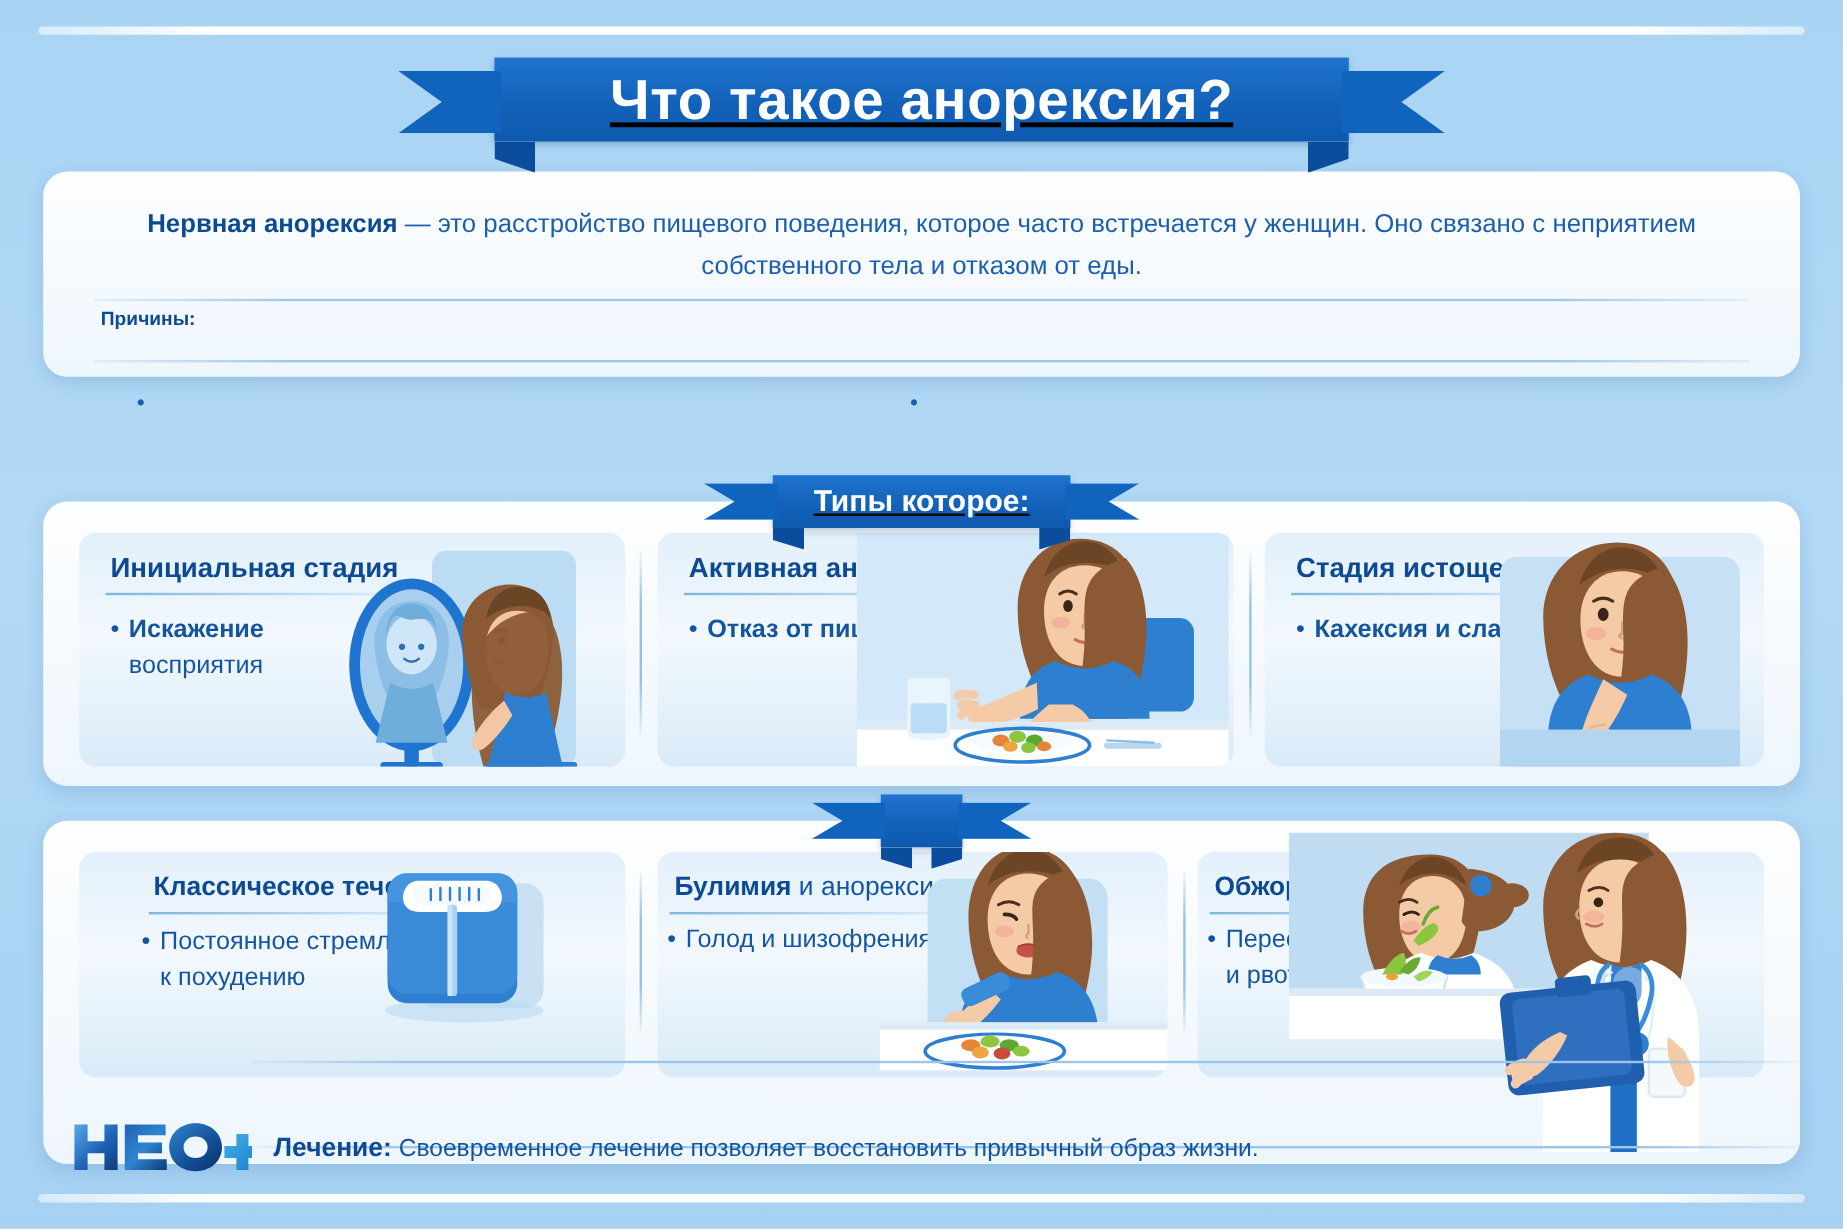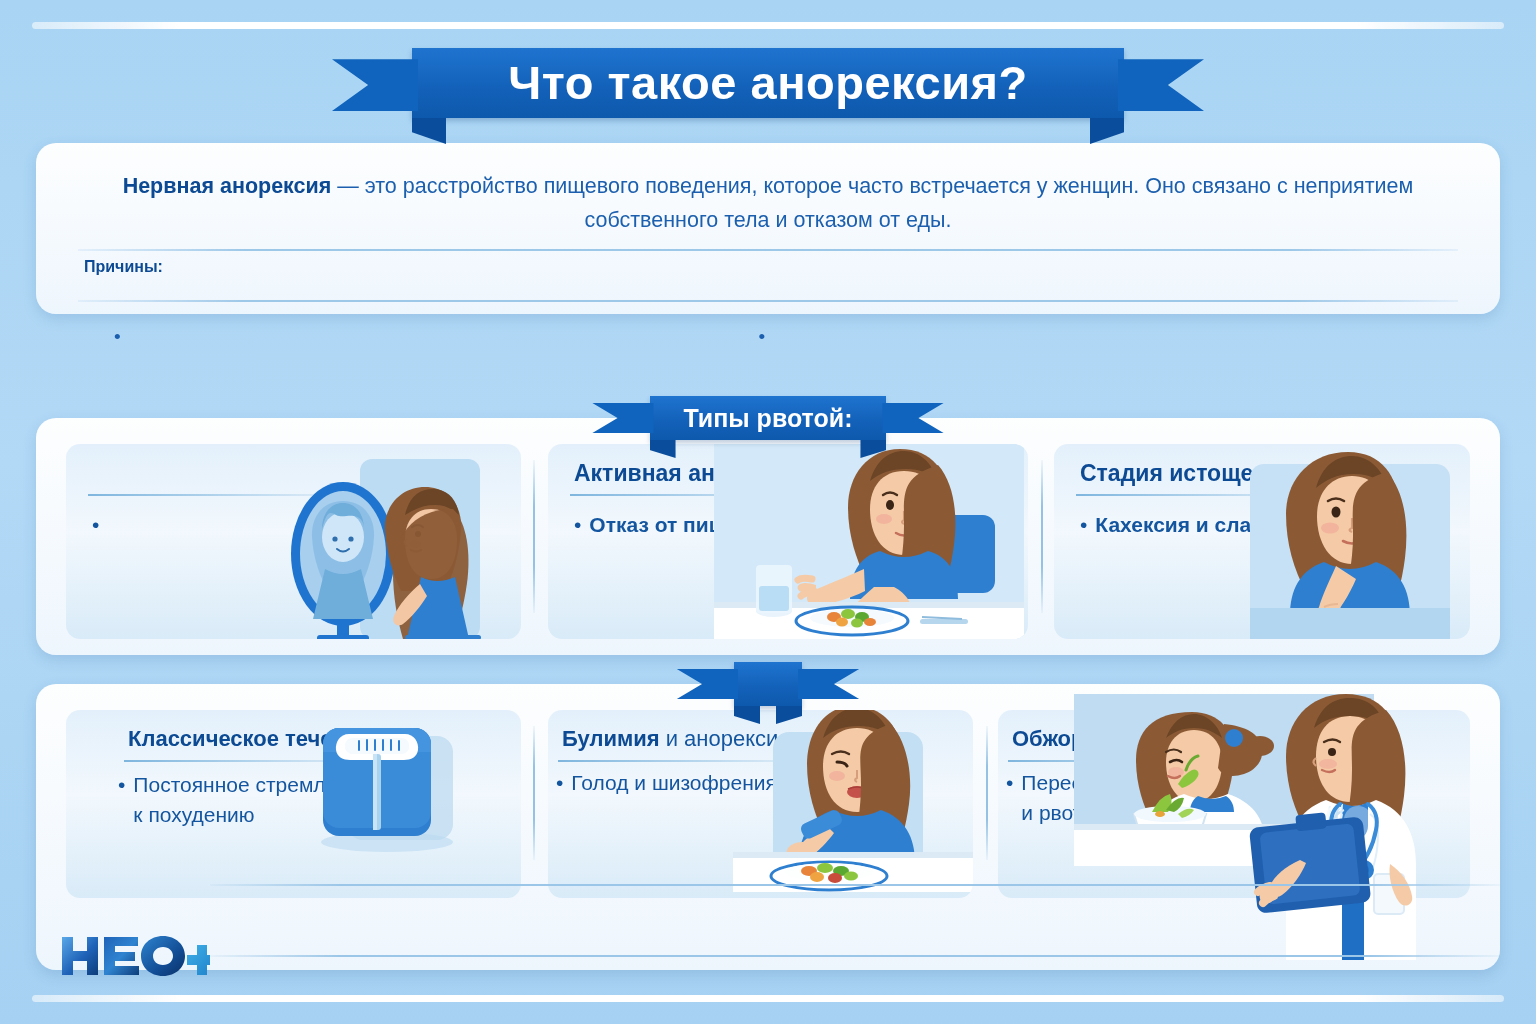--- a/index.html
+++ b/index.html
@@ -21,7 +21,7 @@
   .edge-rule.bottom { bottom: 22px; }
 
   
-  .ribbon-wrap { position: absolute; display: flex; justify-content: center; align-items: flex-start; }
+  .ribbon-wrap { position: absolute; display: flex; justify-content: center; align-items: flex-start; text-decoration: underline; }
   .ribbon {
     position: relative;
     background: linear-gradient(180deg,#1f74cf 0%, #1260b8 60%, #0d59ad 100%);

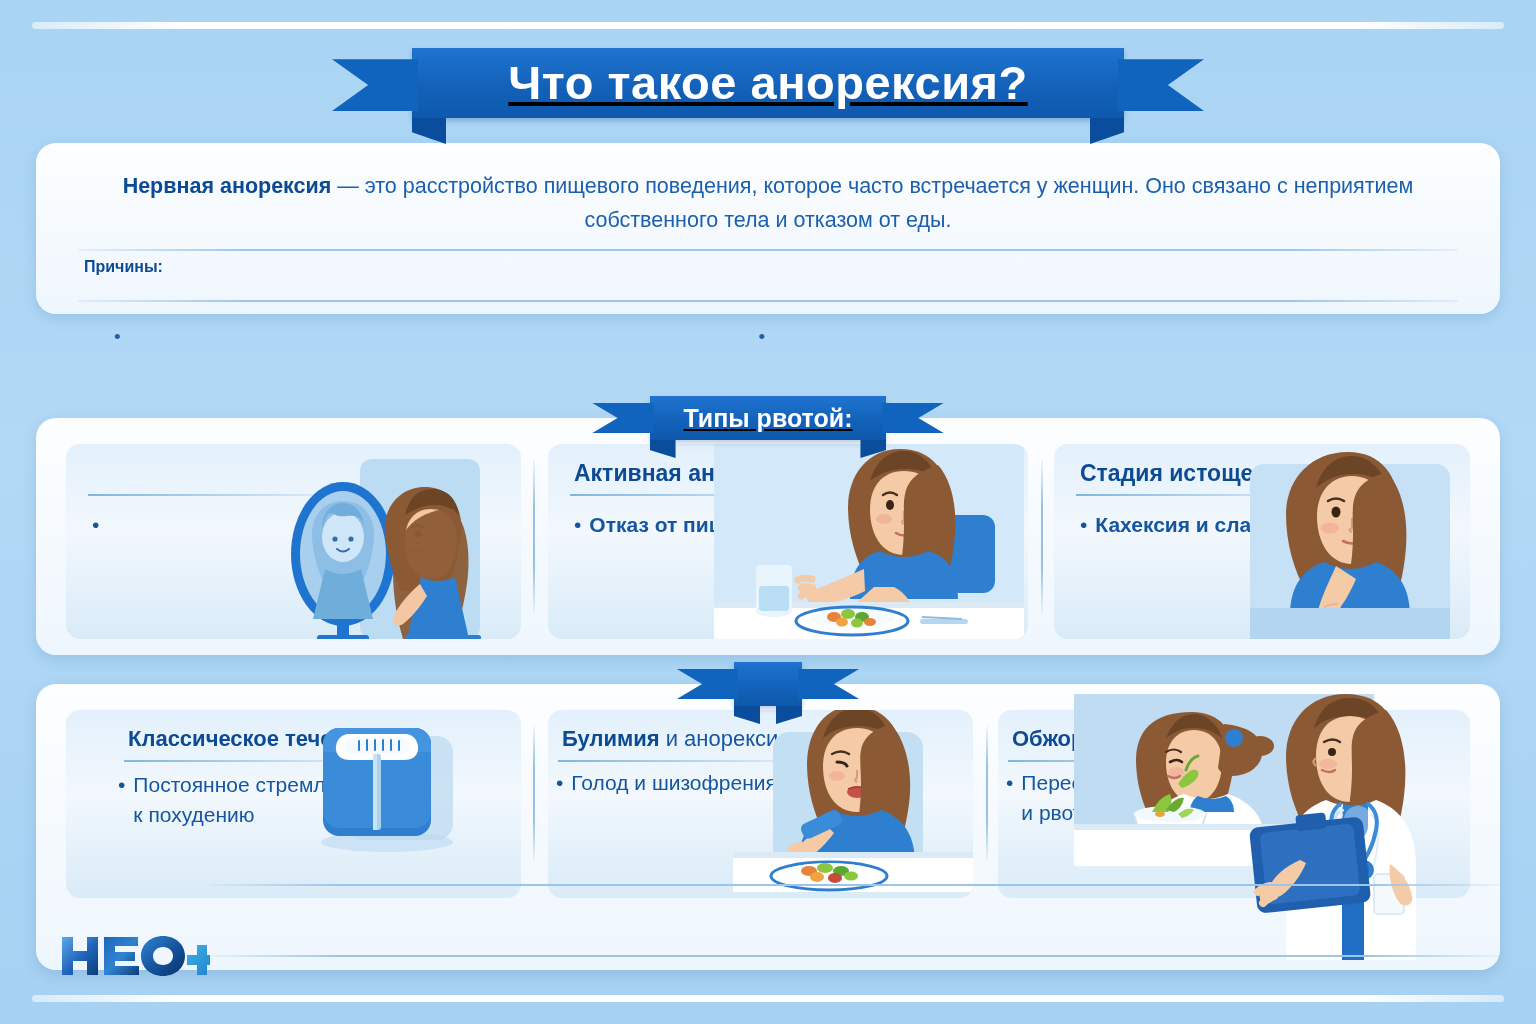--- a/index.html
+++ b/index.html
@@ -199,7 +199,7 @@
     <span class="tail right"></span>
     <span class="fold left"></span>
     <span class="fold right"></span>
-    <span>Типы рвотой:</span>
+    <span>Типы которое:</span>
   </div>
 </div>
 

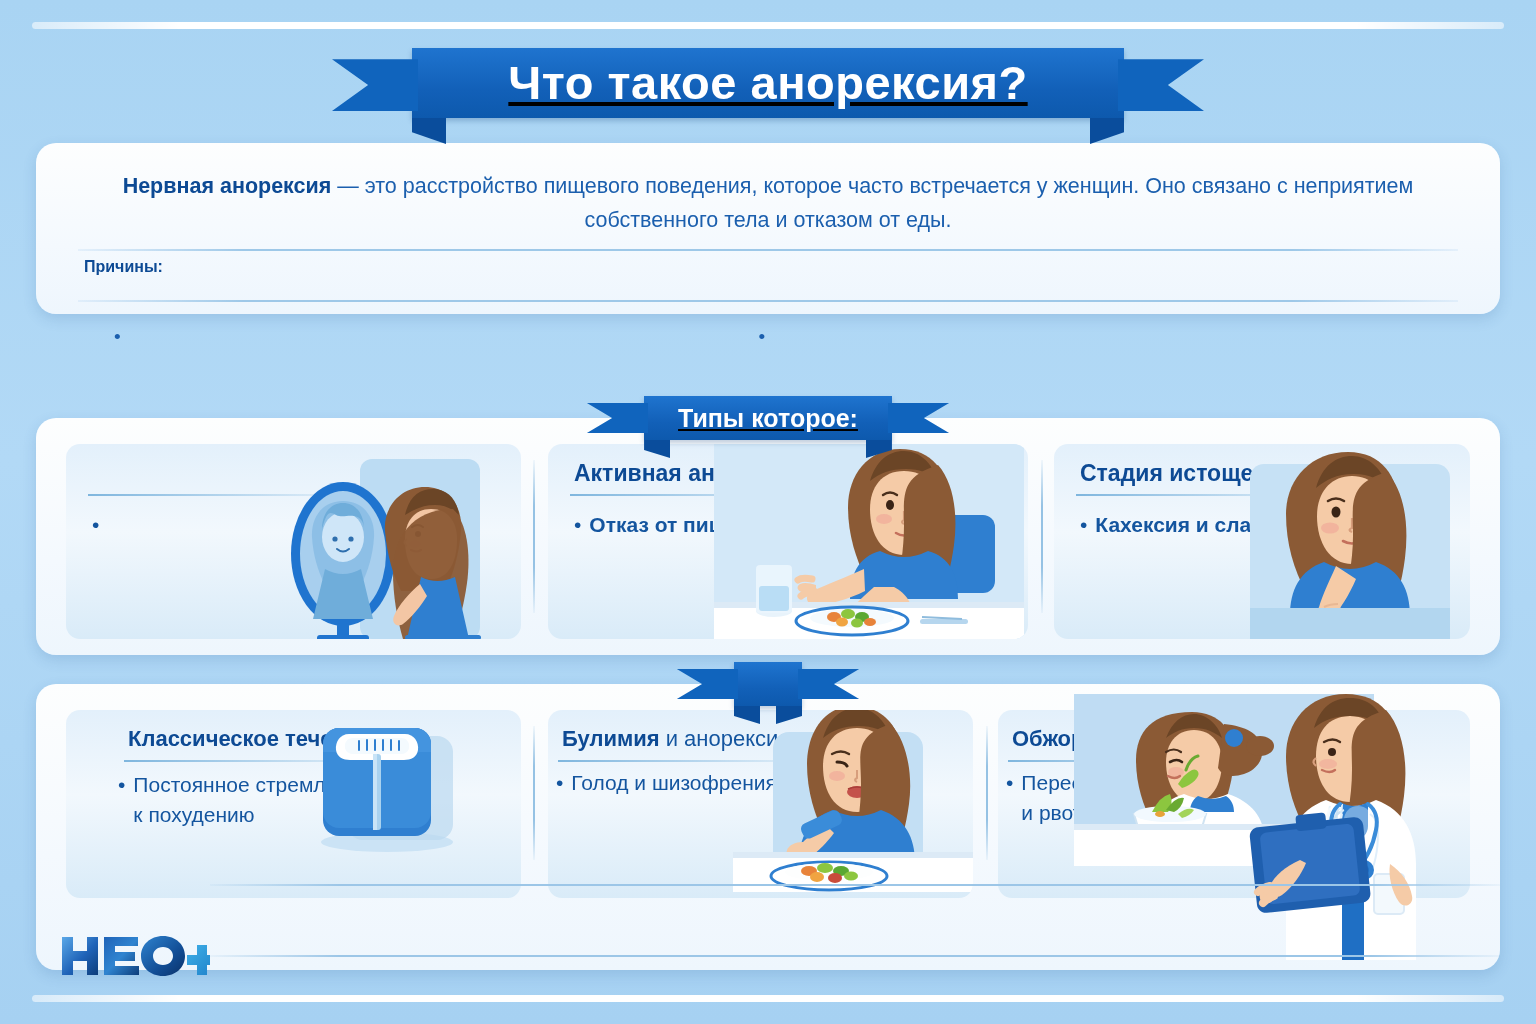--- a/index.html
+++ b/index.html
@@ -206,6 +206,7 @@
 <div class="panel" id="types-panel">
 
   <div class="card" style="left:30px; width:455px;">
+    <div class="card-title">Инициальная стадия</div>
     <div class="card-underline" style="width:246px"></div>
     <div class="card-bullet">
       <span>•</span>

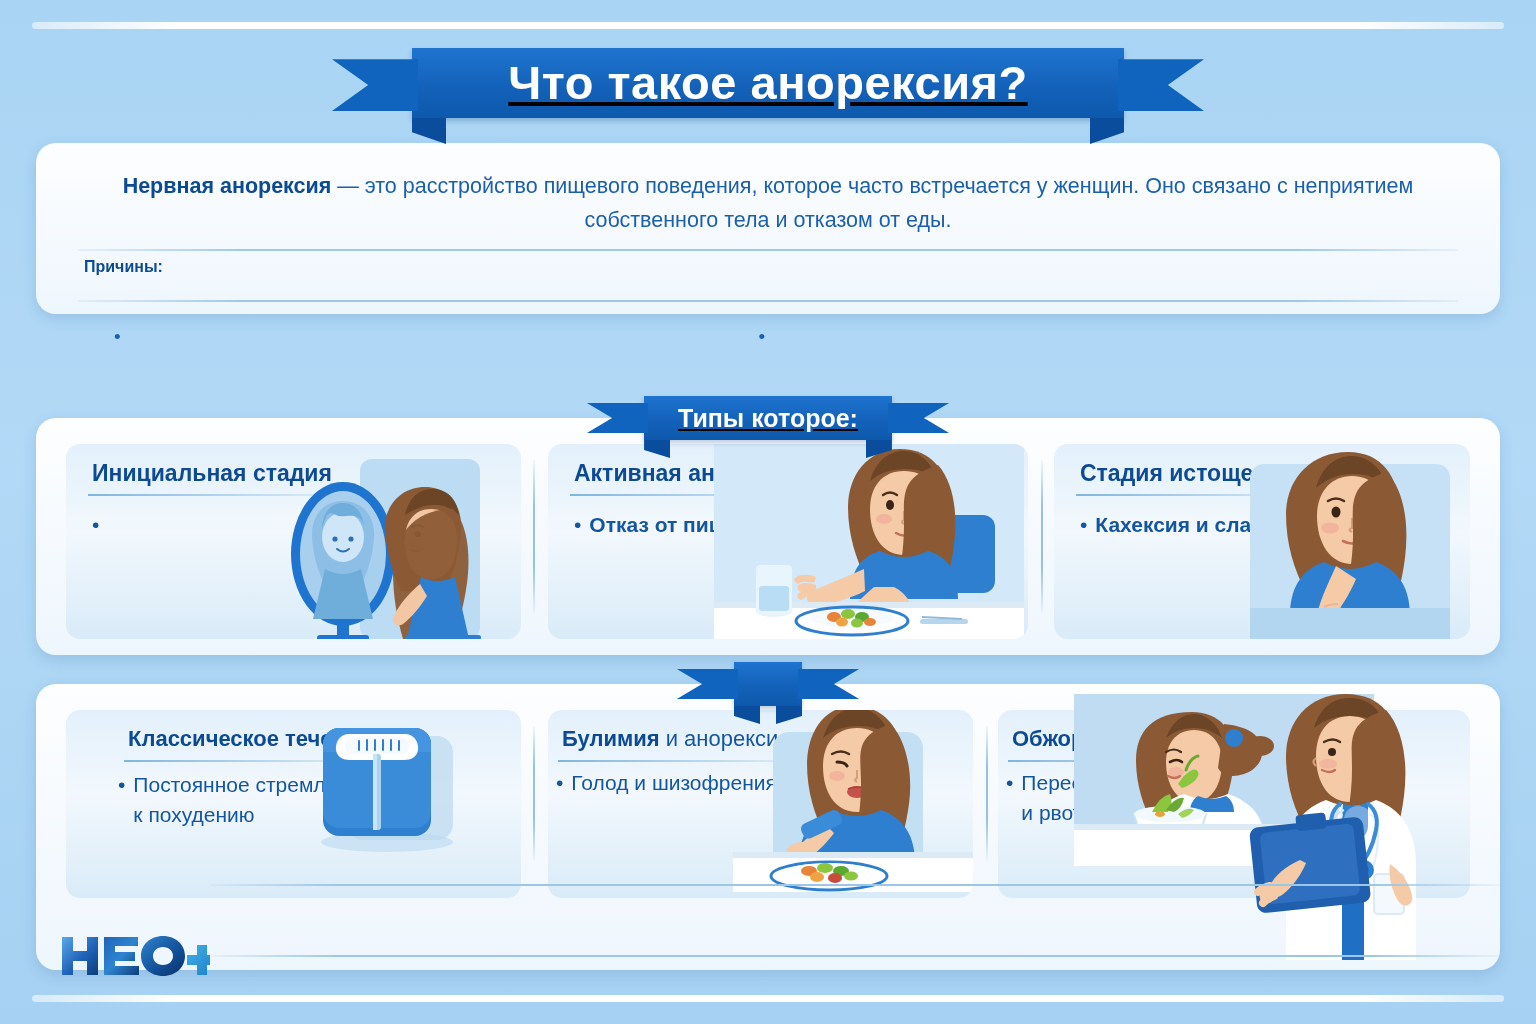--- a/index.html
+++ b/index.html
@@ -210,6 +210,7 @@
     <div class="card-underline" style="width:246px"></div>
     <div class="card-bullet">
       <span>•</span>
+      <span class="b-txt"><span class="strong">Искажение</span><br><span>восприятия</span></span>
     </div>
 
     <svg class="illus" style="right:-4px; bottom:0; width:270px; height:190px" viewBox="0 0 270 190">

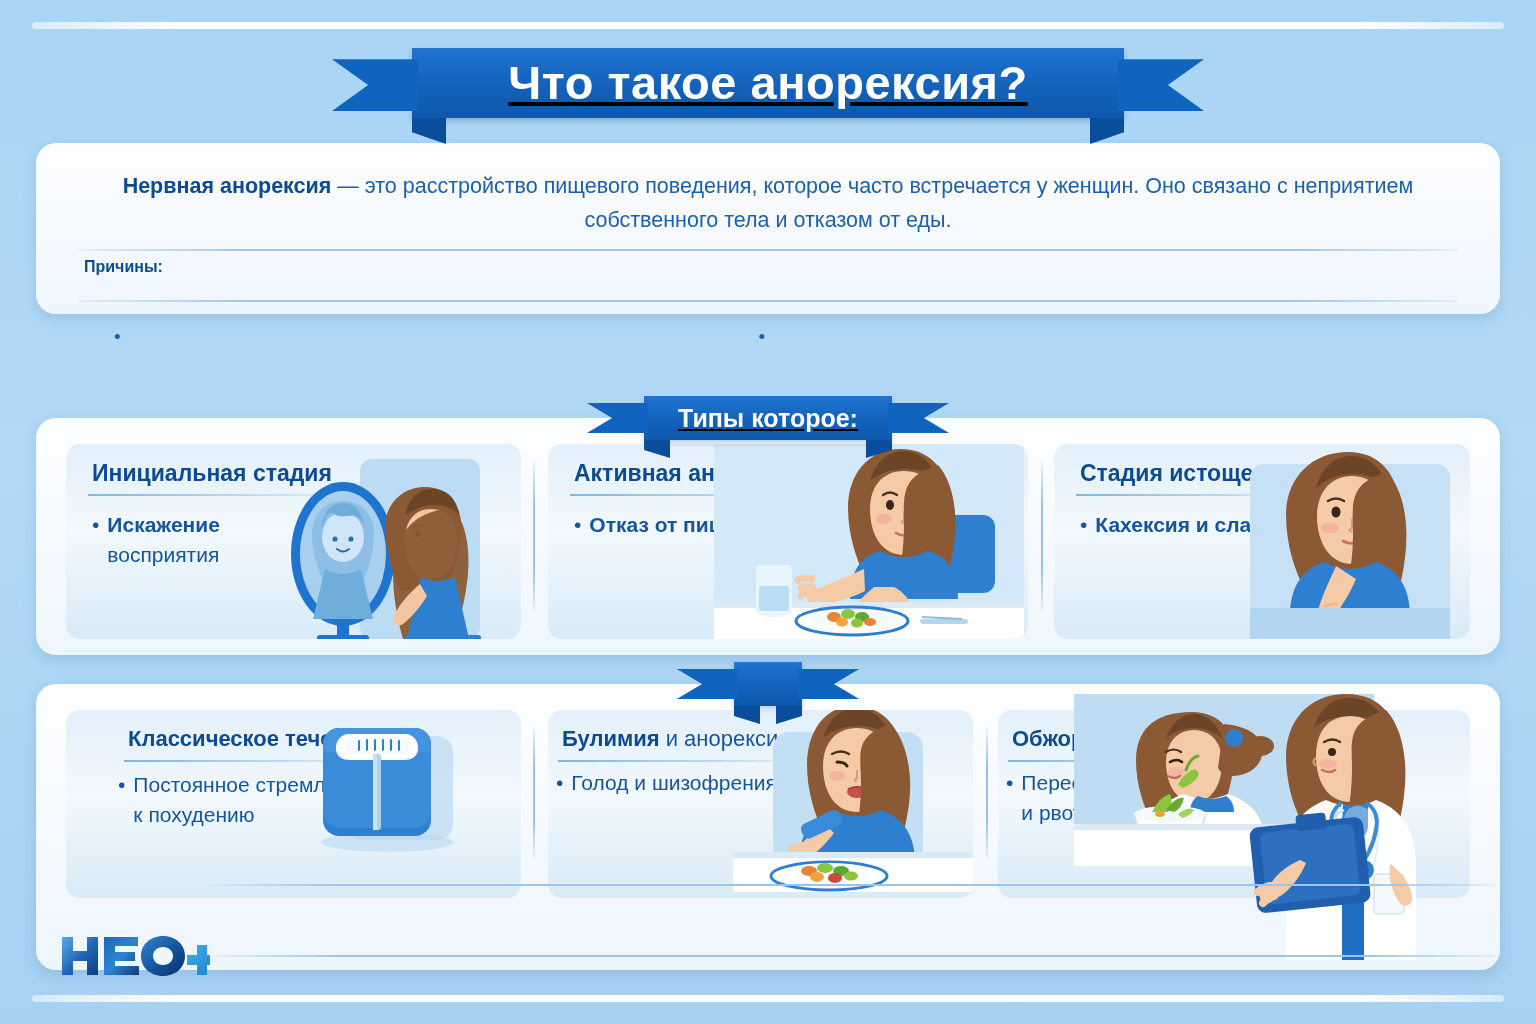--- a/index.html
+++ b/index.html
@@ -513,6 +513,9 @@
       <path d="M137 12h10v10h10v10h-10v10h-10V32h-10V22h10z" fill="url(#gP)"></path>
     </svg>
   </div>
+  <div class="footer-text">
+    <b>Лечение:</b><span> Своевременное лечение позволяет восстановить привычный образ жизни.</span>
+  </div>
 </div>
 
 </body></html>

